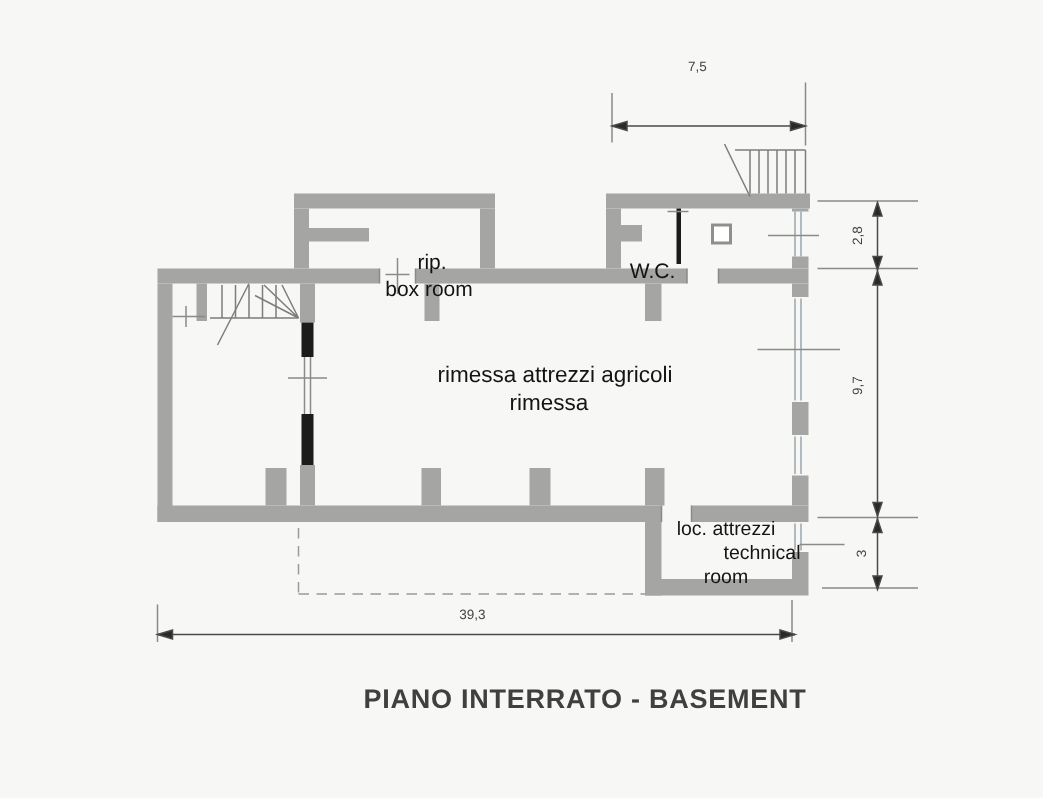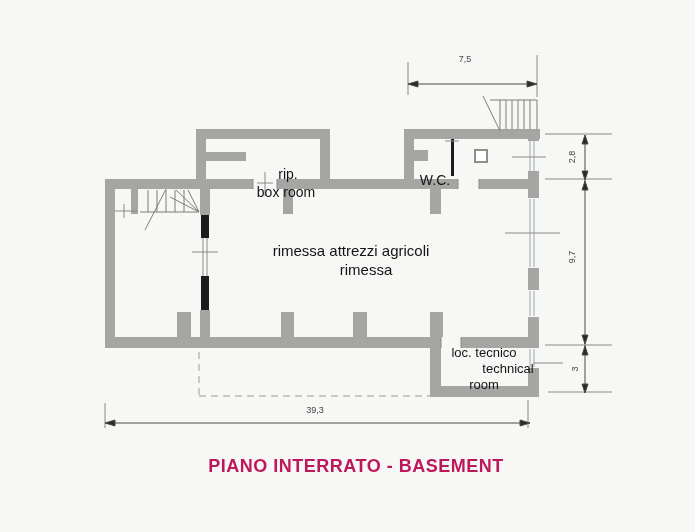--- a/index.html
+++ b/index.html
@@ -168,7 +168,7 @@
   <div class="label small-label z4" style="left:508px;top:368px">technical</div>
   <div class="label small-label z4" style="left:484px;top:384px">room</div>
 
-  <div class="label dim z4" style="left:465px;top:59px">7,5</div>
+  <div class="label dim z4" style="left:465px;top:45px">7,5</div>
   <div class="label dim vert z4" style="left:572px;top:157px">2,8</div>
   <div class="label dim vert z4" style="left:572px;top:257px">9,7</div>
   <div class="label dim vert z4" style="left:575px;top:369px">3</div>

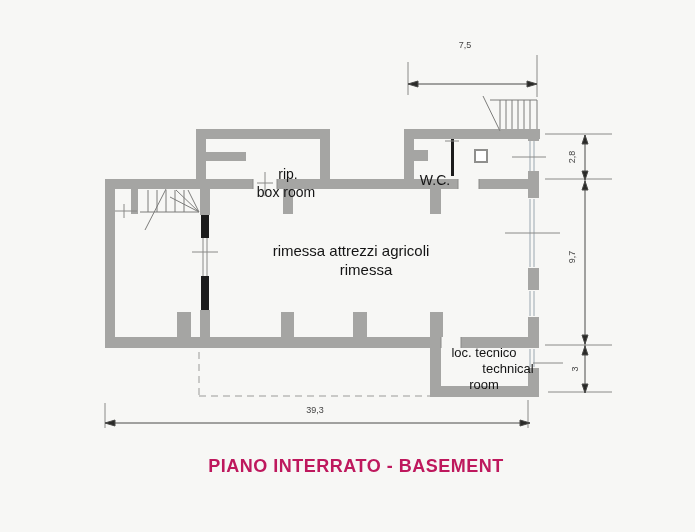--- a/index.html
+++ b/index.html
@@ -161,7 +161,7 @@
 
   <div class="label room-label z4" style="left:435px;top:154px">W.C.</div>
 
-  <div class="label big-label z4" style="left:351px;top:250px">rimessa attrezzi agricoli</div>
+  <div class="label big-label z4" style="left:370px;top:250px">rimessa attrezzi agricoli</div>
   <div class="label big-label z4" style="left:366px;top:269px">rimessa</div>
 
   <div class="label small-label z4" style="left:484px;top:352px">loc. tecnico</div>

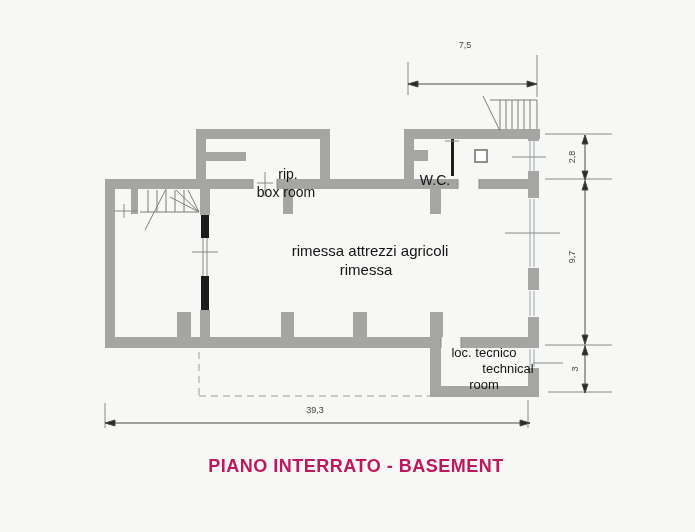--- a/index.html
+++ b/index.html
@@ -164,7 +164,7 @@
   <div class="label big-label z4" style="left:370px;top:250px">rimessa attrezzi agricoli</div>
   <div class="label big-label z4" style="left:366px;top:269px">rimessa</div>
 
-  <div class="label small-label z4" style="left:484px;top:352px">loc. tecnico</div>
+  <div class="label small-label z4" style="left:484px;top:352px">loc. attrezzi</div>
   <div class="label small-label z4" style="left:508px;top:368px">technical</div>
   <div class="label small-label z4" style="left:484px;top:384px">room</div>
 

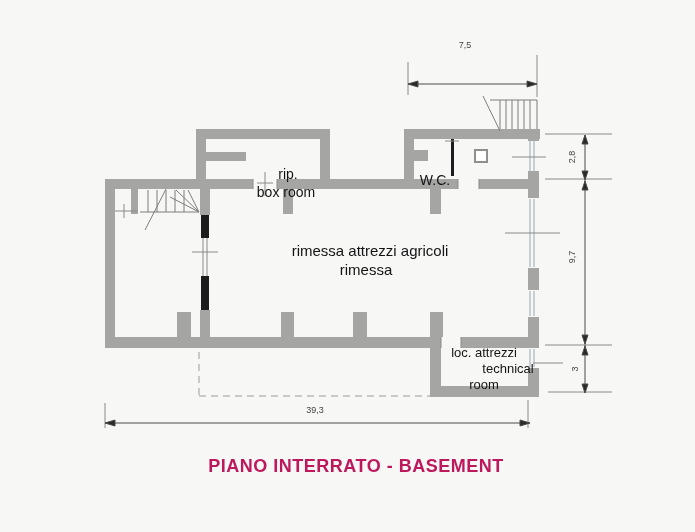--- a/index.html
+++ b/index.html
@@ -15,7 +15,7 @@
   .small-label{font-size:13px;}
   .dim{font-size:9px;color:#444;}
   .dim.vert{transform:translate(-50%,-50%) rotate(-90deg);}
-  .title{font-size:18px;font-weight:bold;letter-spacing:.5px;color:#be185d;}
+  .title{font-size:18px;font-weight:bold;letter-spacing:.5px;color:#404040;margin-left:34px;}
   .watermark{position:absolute;left:150px;top:316px;font-size:40px;font-weight:bold;
          letter-spacing:5px;color:rgba(255,255,255,0.55);
          -webkit-text-stroke:1px rgba(140,140,140,0.32);z-index:5;}

